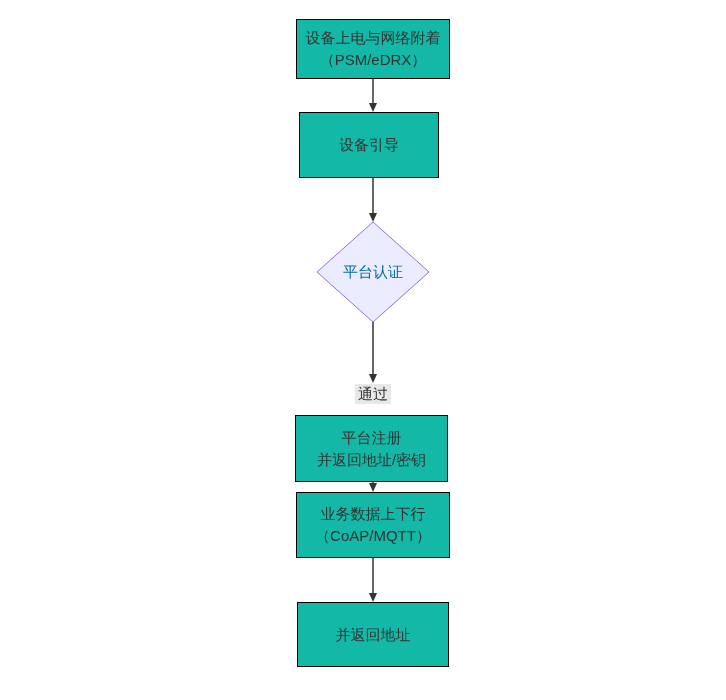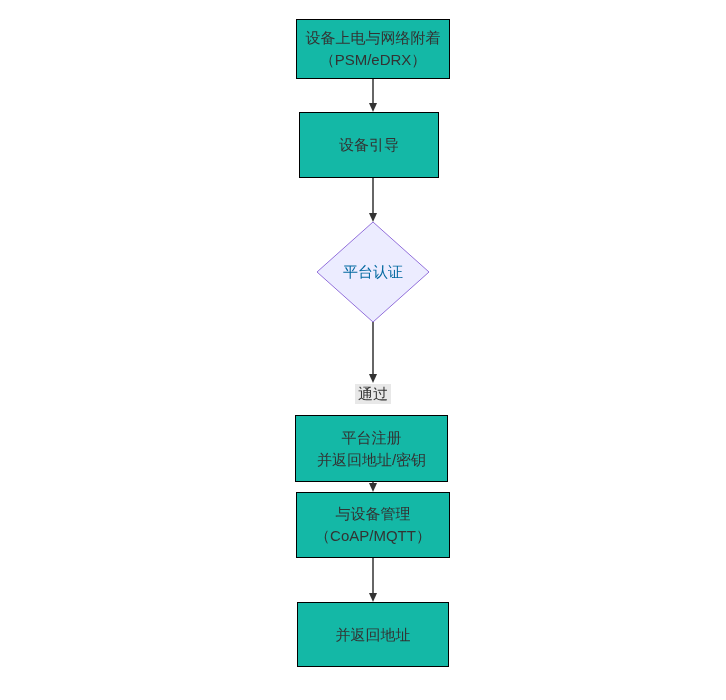--- a/index.html
+++ b/index.html
@@ -108,7 +108,7 @@
   </div>
 
   <div class="flow-node" style="left:296px; top:492px; width:154px; height:66px;">
-    <span class="node-line">与设备管理</span>
+    <span class="node-line">业务数据上下行</span>
     <span class="node-line">（CoAP/MQTT）</span>
   </div>
 

